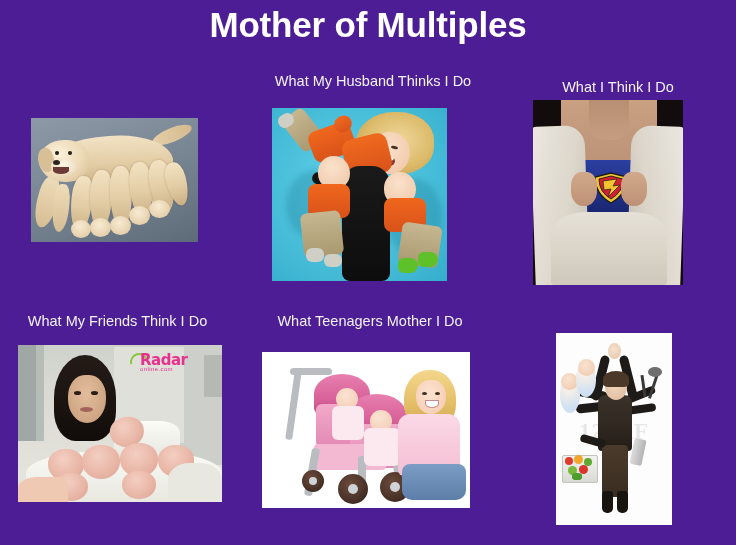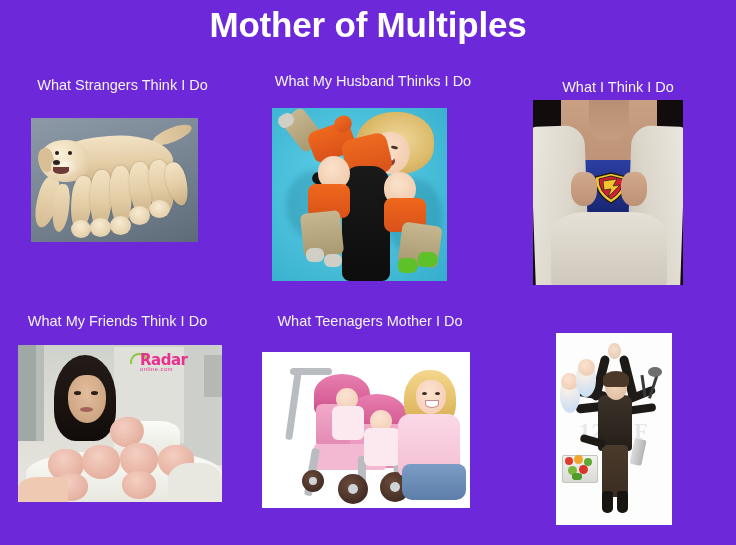--- a/index.html
+++ b/index.html
@@ -10,7 +10,7 @@
     font-family:"Liberation Sans", sans-serif;
     position:relative;
   }
-  .stage{position:absolute;left:0;top:0;width:736px;height:545px;background:#6d28d9;}
+  .stage{position:absolute;left:0;top:0;width:736px;height:545px;background:#4c1d95;}
 
   
   .title{

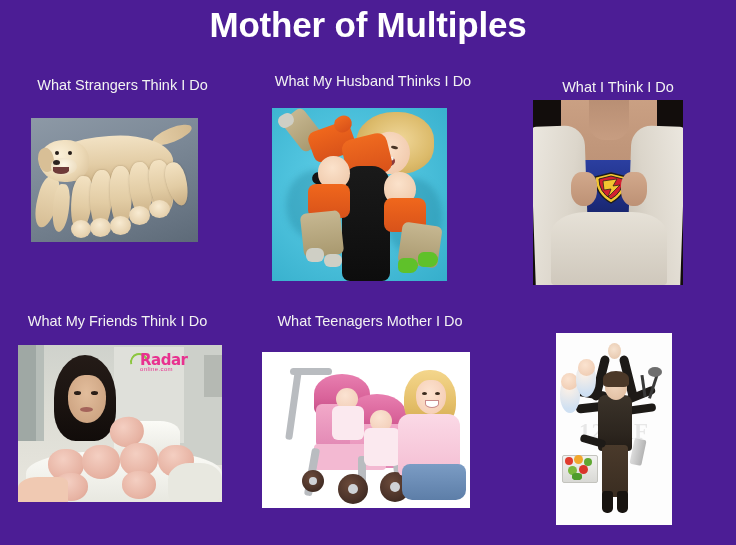--- a/index.html
+++ b/index.html
@@ -213,7 +213,6 @@
 
   <div class="title">Mother of Multiples</div>
 
-  <div class="caption" id="cap1">What Strangers Think I Do</div>
   <div class="caption" id="cap2">What My Husband Thinks I Do</div>
   <div class="caption" id="cap3">What I Think I Do</div>
   <div class="caption" id="cap4">What My Friends Think I Do</div>

